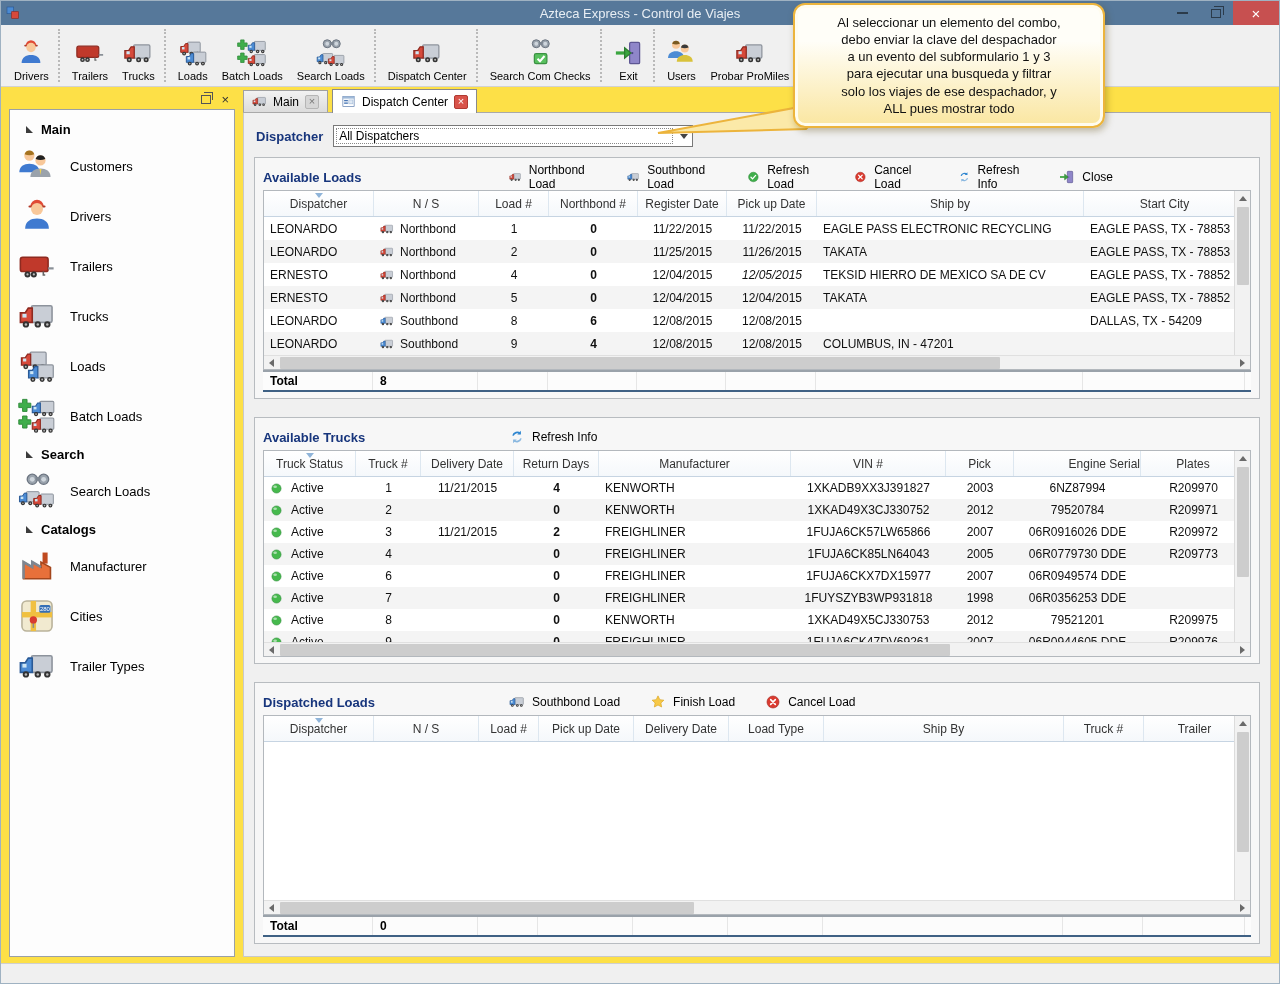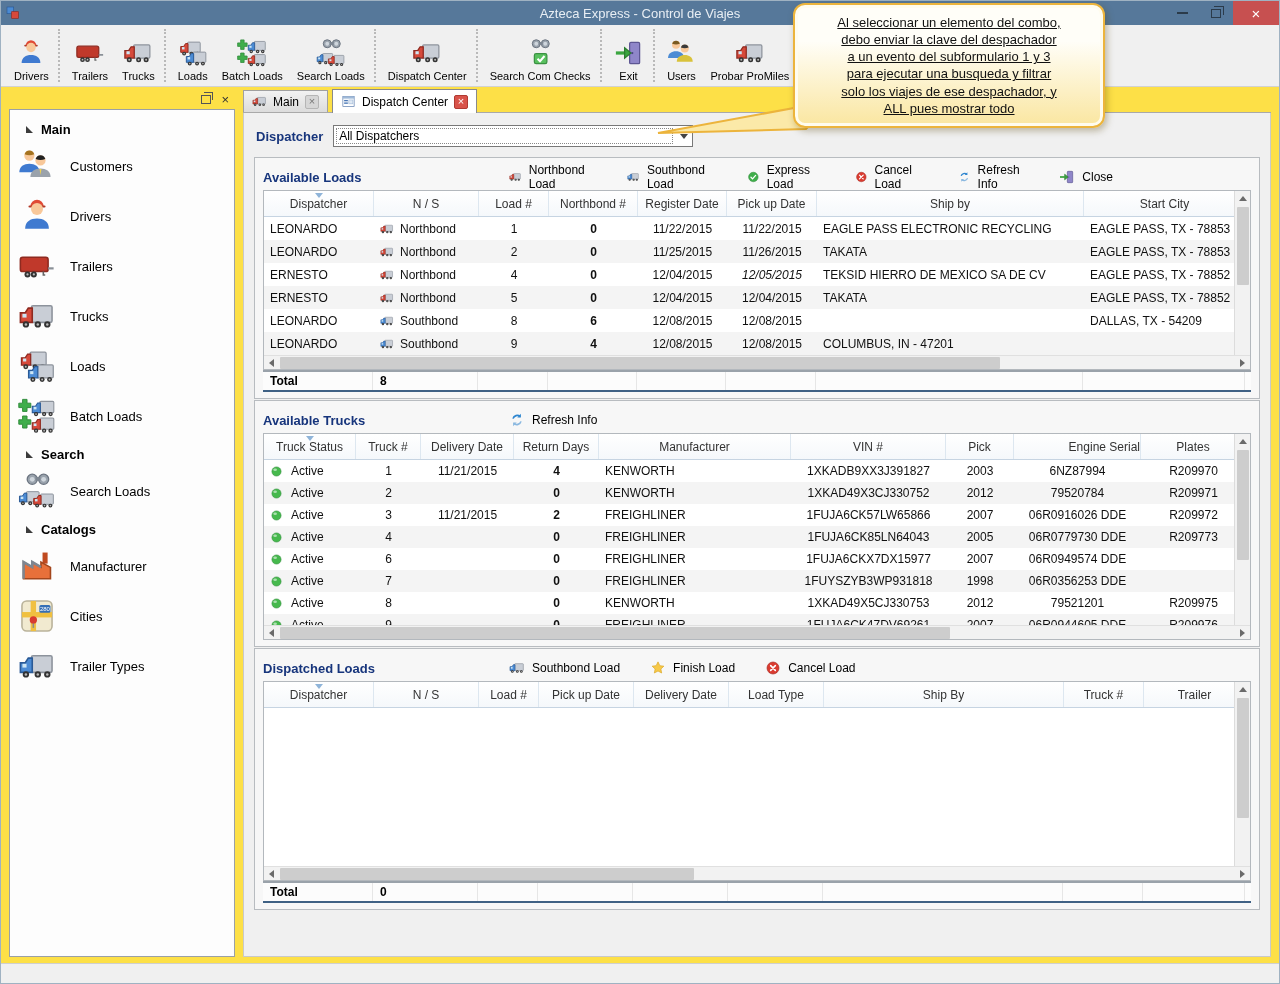--- a/index.html
+++ b/index.html
@@ -122,7 +122,7 @@
   .callout { position:absolute; left:792px; top:2px; width:312px; z-index:50;
     background:linear-gradient(#fffef8 30%, #fae6a0); border:2px solid #ecb43c; border-radius:12px;
     box-shadow:2px 3px 7px rgba(90,70,10,.35), inset 0 0 0 3px #fffcee;
-    padding:9px 4px; font-size:13px; text-align:center; color:#111; line-height:1.32;text-decoration:underline; }
+    padding:9px 4px; font-size:13px; text-align:center; color:#111; line-height:1.32; }
   .callout-tail { position:absolute; left:655px; top:96px; z-index:49; }
 
   .statusbar { height:20px; background:#f0f0f0; border-top:1px solid #cfcfcf; flex:0 0 auto; }

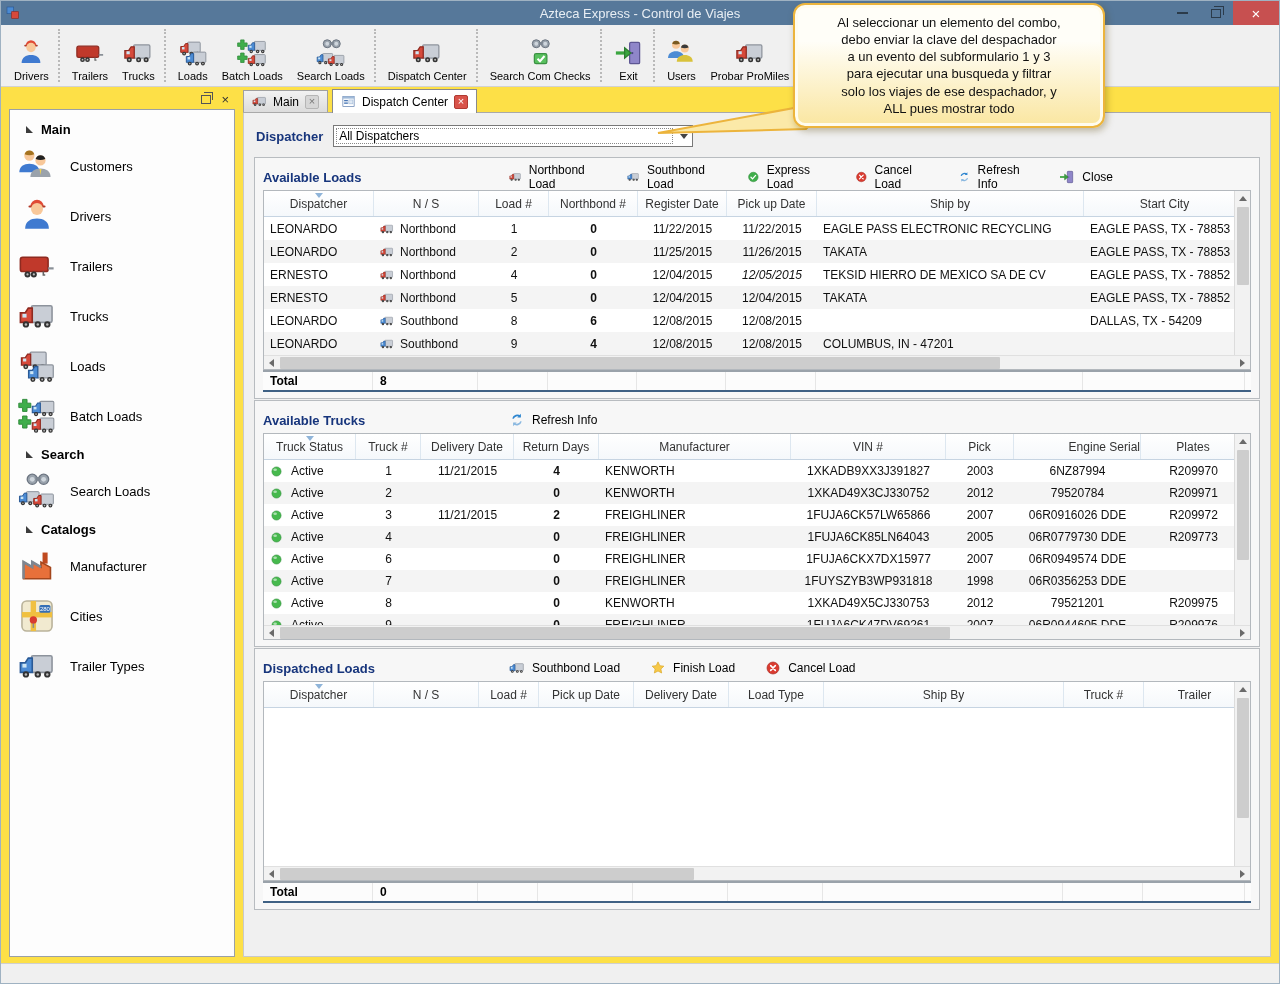--- a/index.html
+++ b/index.html
@@ -73,7 +73,7 @@
     border-left:4px solid transparent; border-right:4px solid transparent; border-top:5px solid #444; }
 
   
-  .gbox { border:1px solid #b8bcc0; background:#f7f7f7; padding:6px 8px 6px 8px; margin-bottom:1px; }
+  .gbox { border:1px solid #b8bcc0; background:#f7f7f7; padding:6px 8px 6px 8px; margin-bottom:18px; }
   .gbox-head { height:26px; position:relative; display:flex; align-items:center; }
   .gtitle { color:#17357c; font-weight:bold; font-size:13px; }
   .glinks { position:absolute; left:246px; right:0; top:0; height:26px; display:flex; align-items:center; gap:30px; }

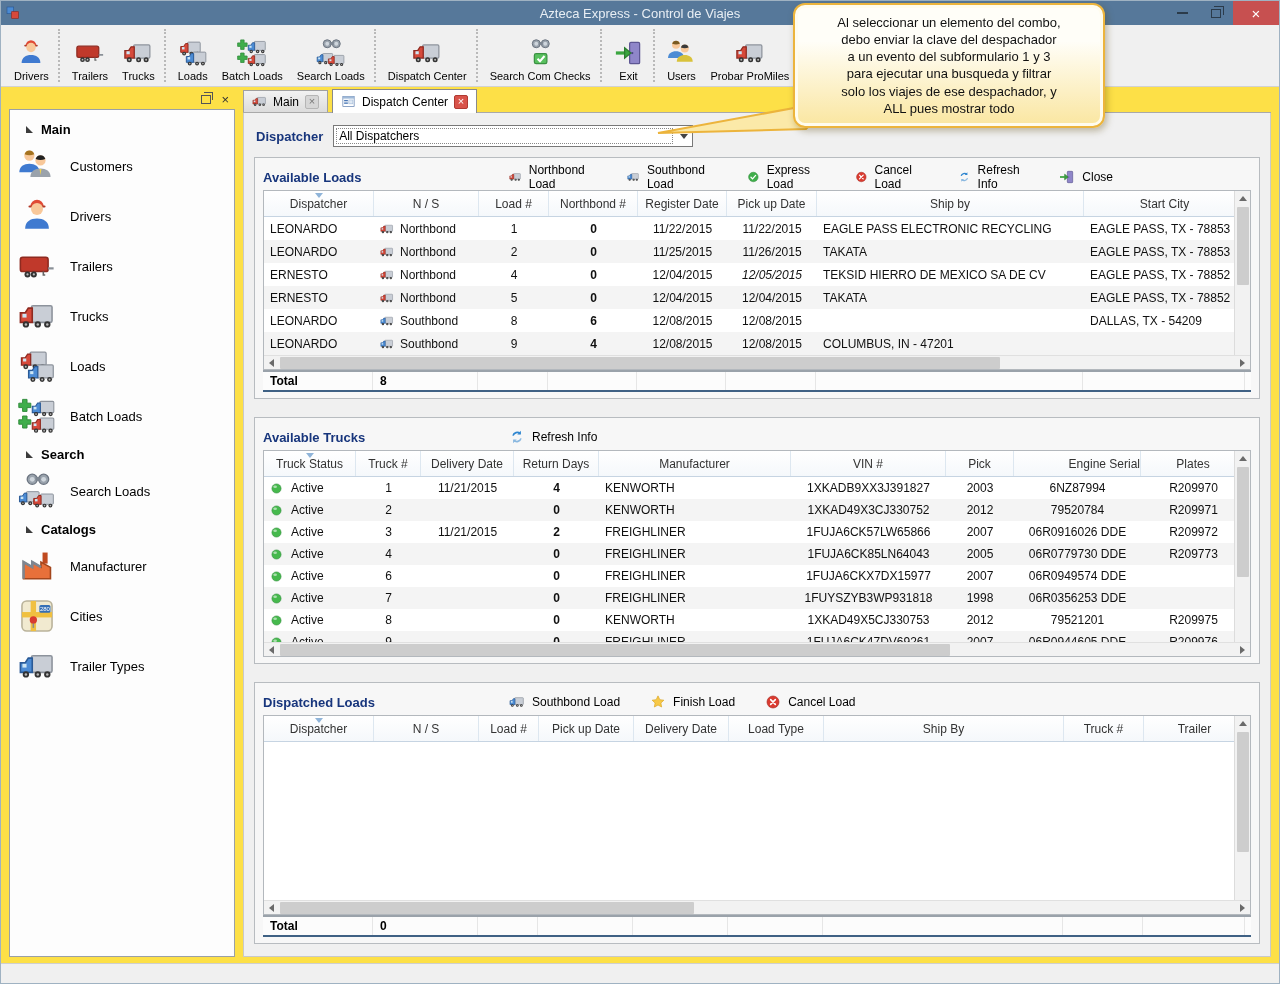--- a/index.html
+++ b/index.html
@@ -682,7 +682,7 @@
                     <circle cx="12" cy="12" r="9" fill="#3fae4b" stroke="#2f8a3a"></circle>
      <path d="M7.5 12.5l3 3 5.8-6.5" stroke="#fff" stroke-width="2.4" fill="none" stroke-linecap="round"></path>
                   </svg>
-                  <span>Express Load</span>
+                  <span>Refresh Load</span>
                 </span>
                 <span class="glink">
                   <svg width="16" height="16" viewBox="0 0 24 24">

